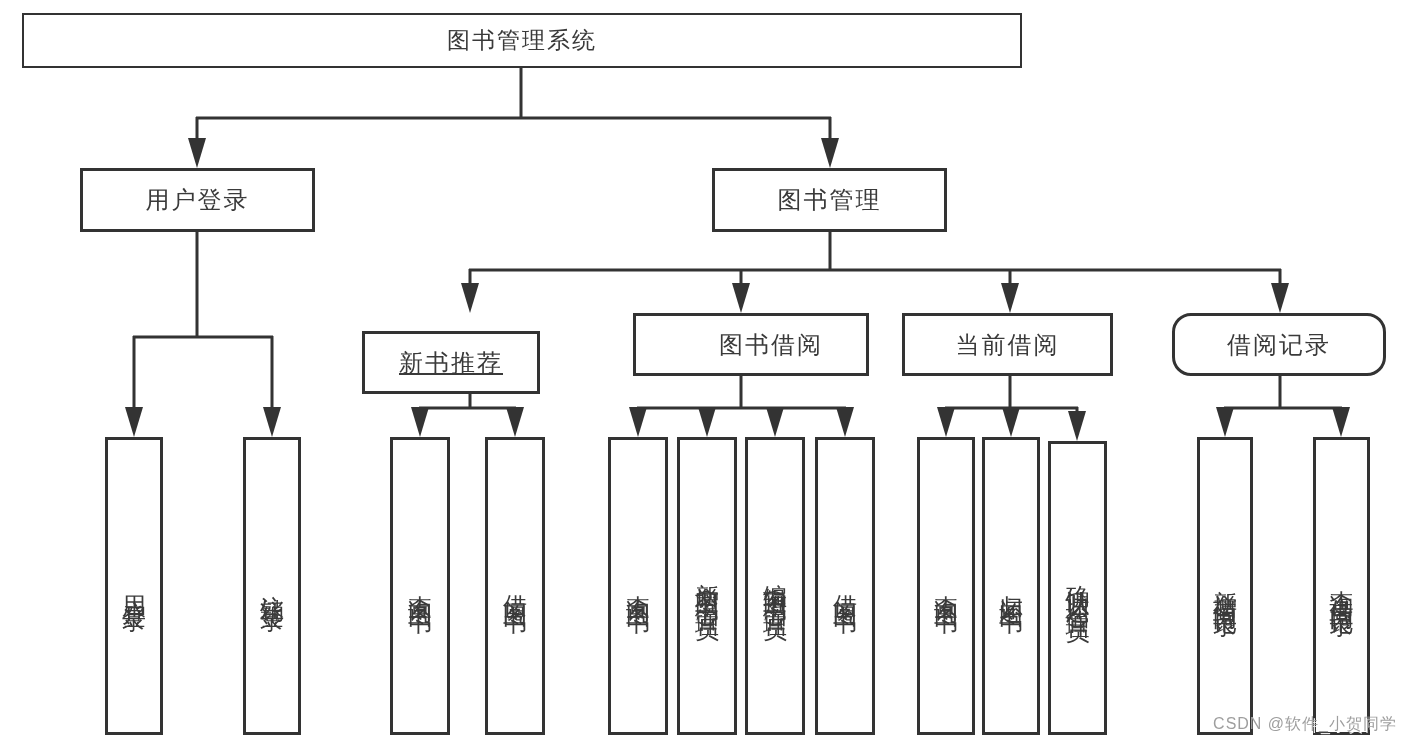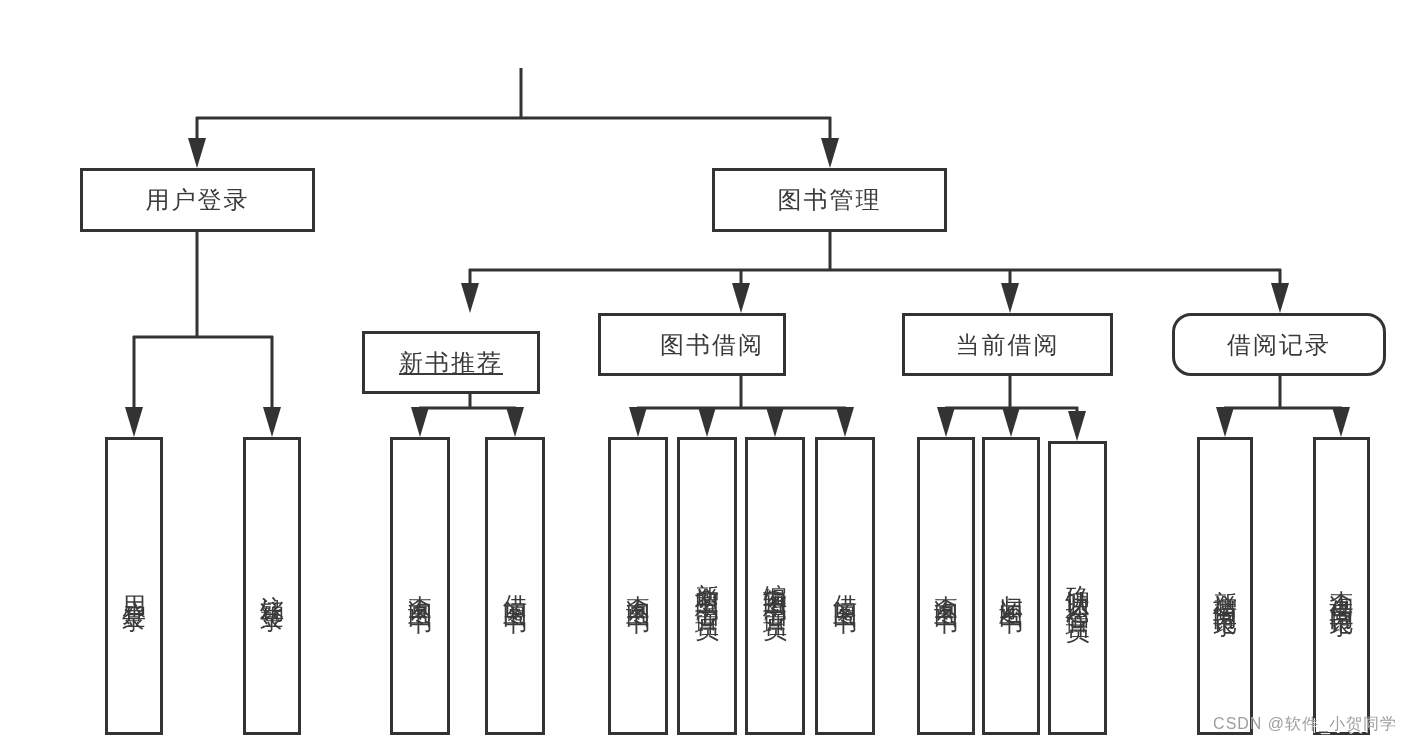--- a/index.html
+++ b/index.html
@@ -116,6 +116,7 @@
     <polygon class="arrow" points="1332,407 1350,407 1341,437"></polygon>
   </svg>
 
+  <div class="node root" style="left:22px; top:13px; width:1000px; height:55px;">图书管理系统</div>
 
   <div class="node" style="left:80px; top:168px; width:235px; height:64px;">用户登录</div>
   <div class="node" style="left:712px; top:168px; width:235px; height:64px;">图书管理</div>

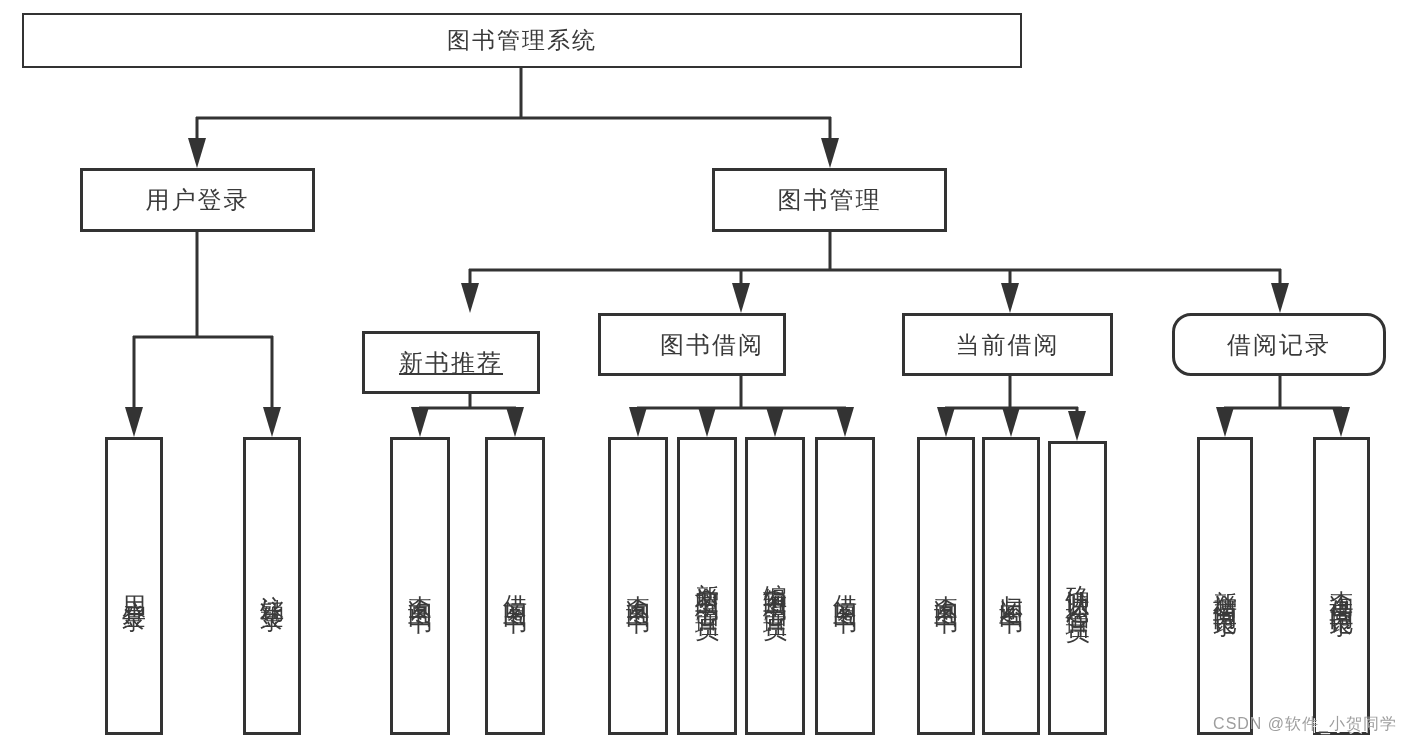--- a/index.html
+++ b/index.html
@@ -122,7 +122,7 @@
   <div class="node" style="left:712px; top:168px; width:235px; height:64px;">图书管理</div>
 
   <div class="node" style="left:362px; top:331px; width:178px; height:63px;text-decoration:underline;">新书推荐</div>
-  <div class="node" style="left:598px; top:313px; width:188px; height:63px;padding-left:40px;">图书借阅</div>
+  <div class="node" style="left:633px; top:313px; width:236px; height:63px;padding-left:40px;">图书借阅</div>
   <div class="node" style="left:902px; top:313px; width:211px; height:63px;">当前借阅</div>
   <div class="node" style="left:1172px; top:313px; width:214px; height:63px;border-radius:19px;">借阅记录</div>
 

